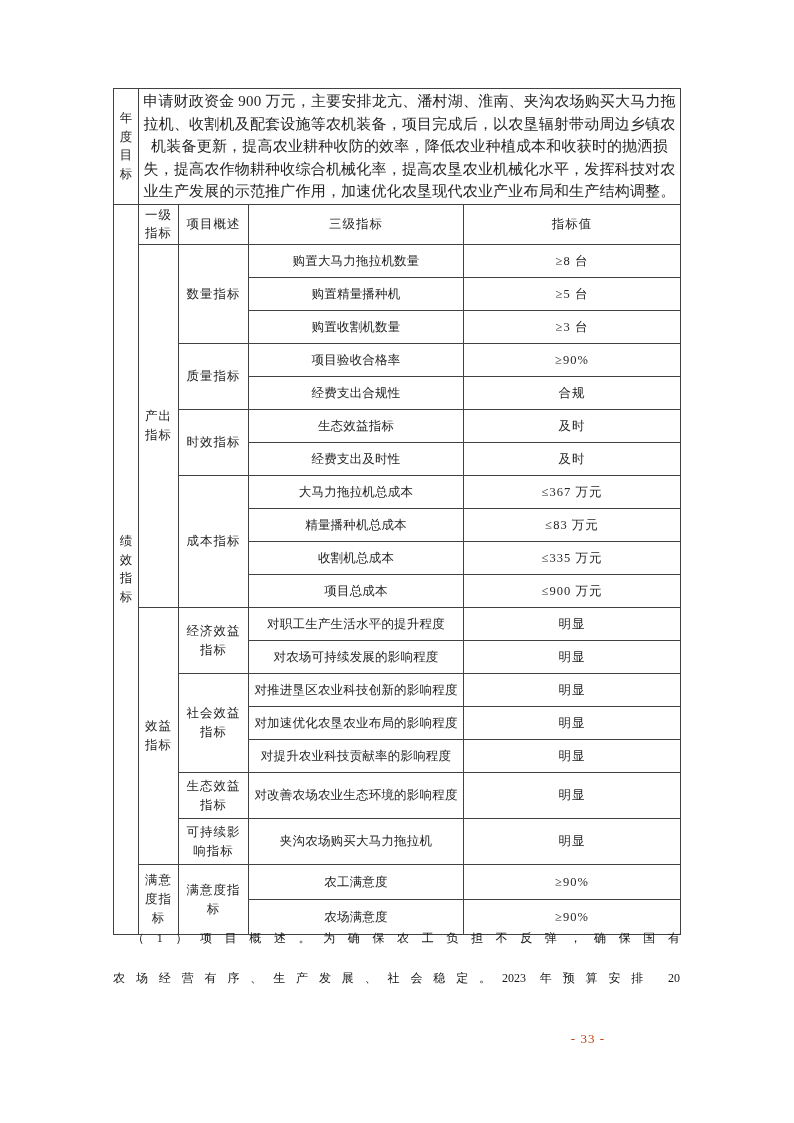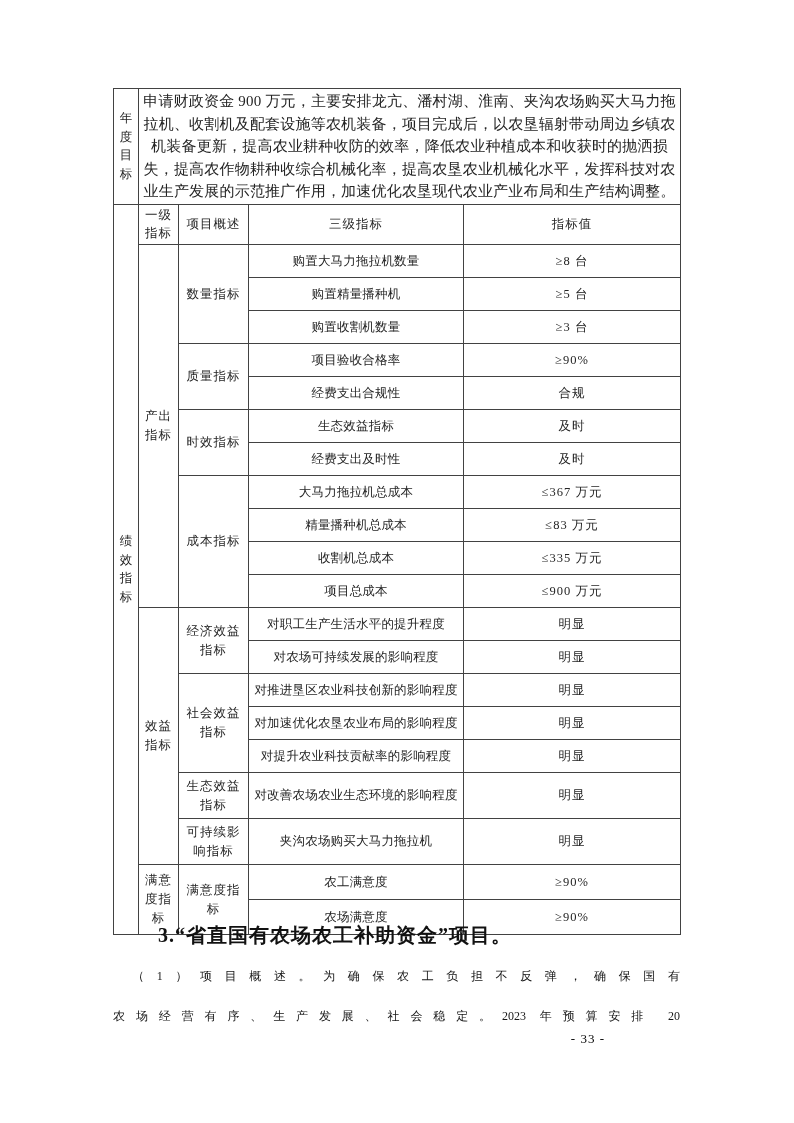--- a/index.html
+++ b/index.html
@@ -219,7 +219,6 @@
   </table>
 
   <div class="section">
-    <div class="heading">3.“省直国有农场农工补助资金”项目。</div>
     <div class="pline pline1">（1）项目概述。为确保农工负担不反弹，确保国有</div>
     <div class="pline">农场经营有序、生产发展、社会稳定。2023 年预算安排 20</div>
   </div>

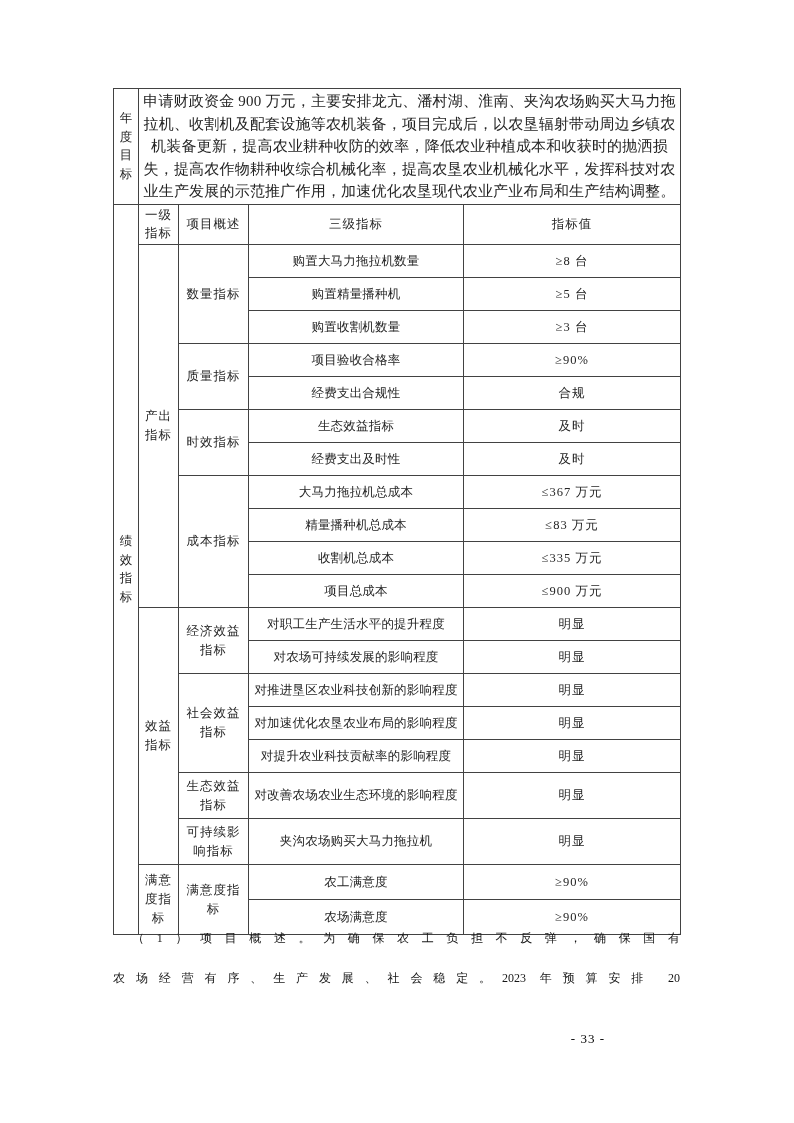--- a/index.html
+++ b/index.html
@@ -87,7 +87,7 @@
   .pline1 { text-indent: 1.6em; }
   .pagenum {
     position: absolute; top: 1031px; right: 126px;
-    font-size: 13px; letter-spacing: 1px; color: #000000;
+    font-size: 13px; letter-spacing: 1px; color: #c2410c;
   }
 </style>
 </head>

